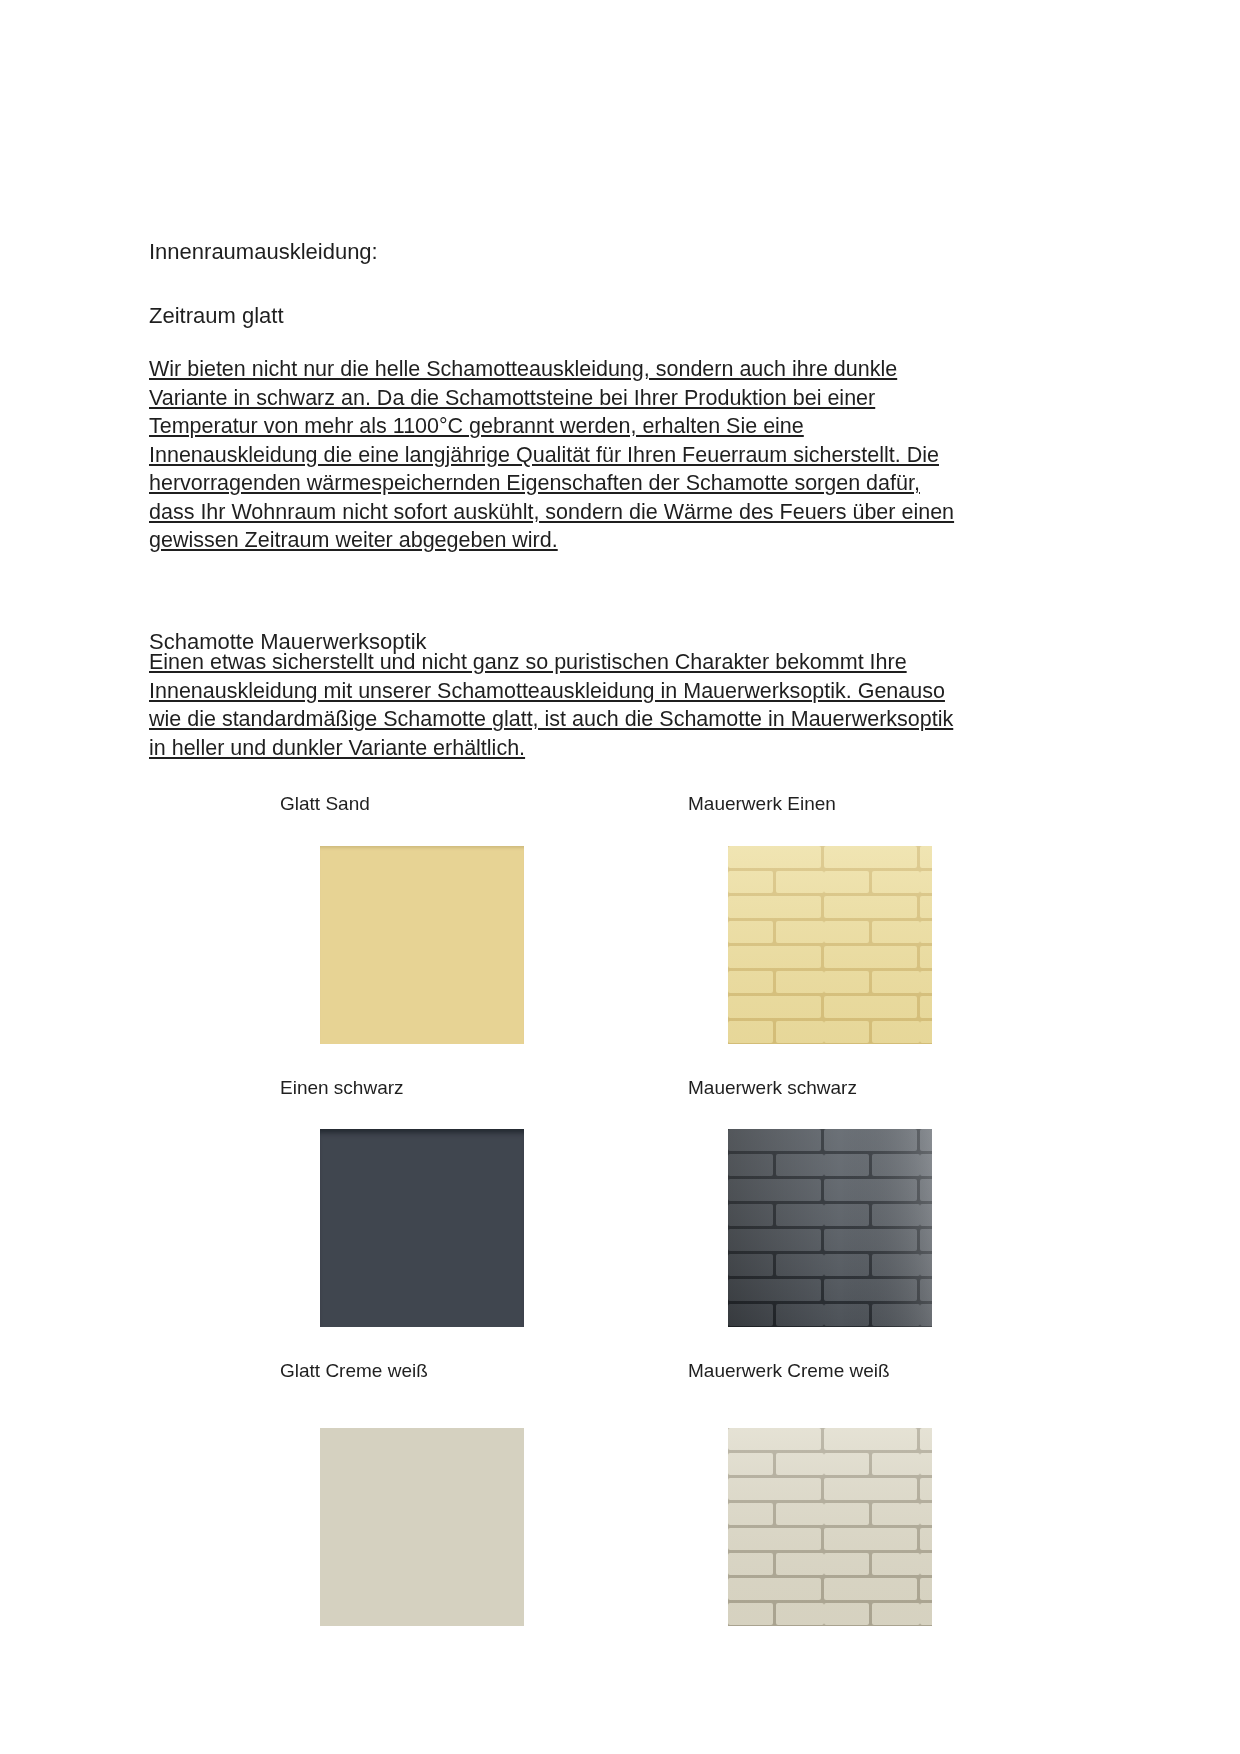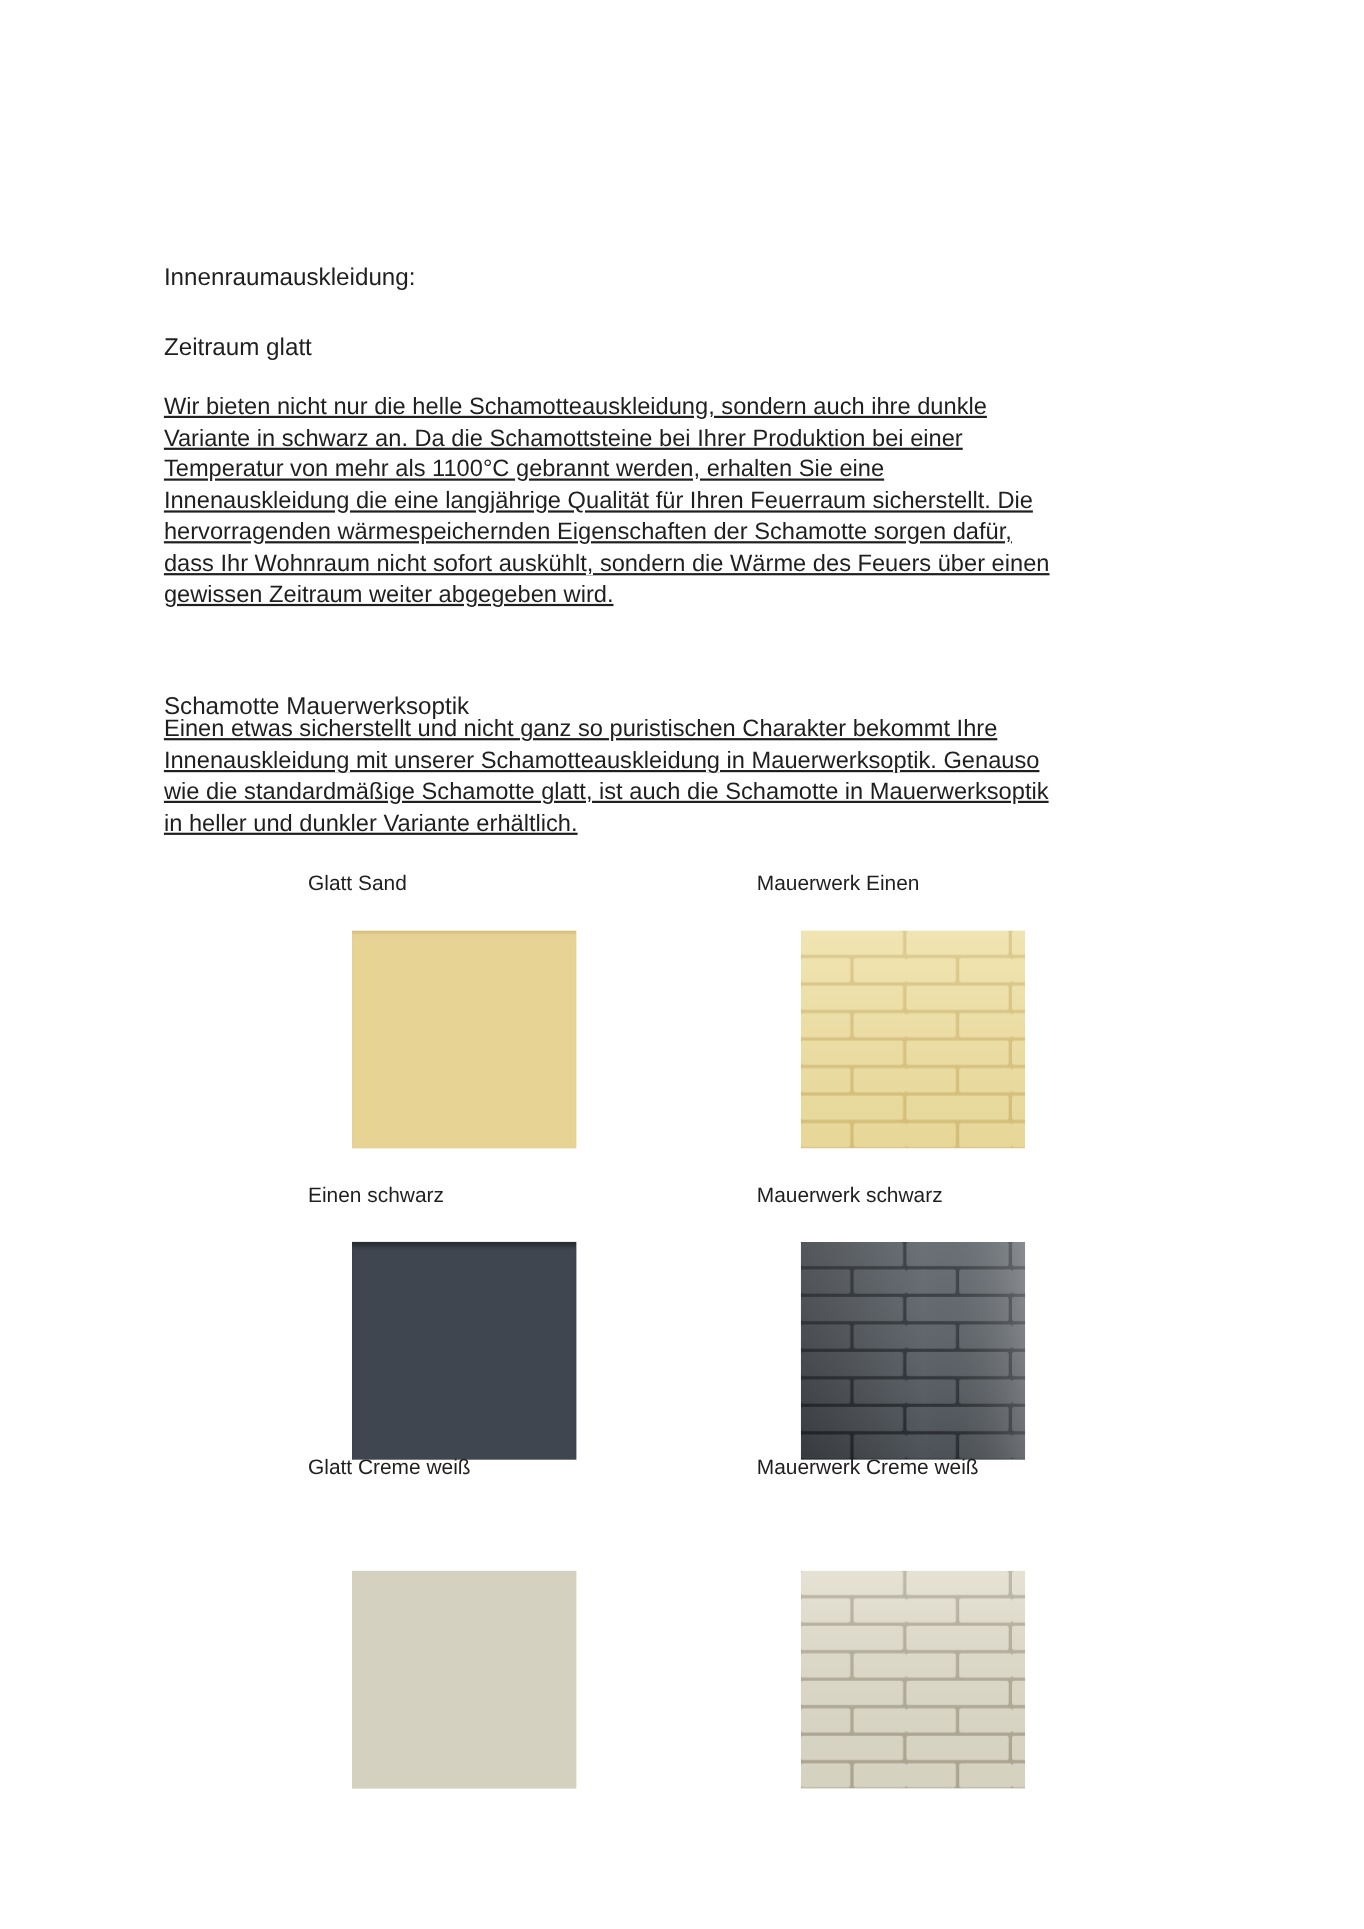--- a/index.html
+++ b/index.html
@@ -23,7 +23,7 @@
   
   .lbl{position:absolute;width:284px;text-align:left;font-size:19px;color:var(--text,#1f1f1f);}
   .lc1{left:280px}.lc2{left:688px}
-  .l1{top:793px}.l2{top:1077px}.l3{top:1324px}
+  .l1{top:793px}.l2{top:1077px}.l3{top:1360px}
   .sw{position:absolute;width:204px;height:198px;}
   .c1{left:320px}.c2{left:728px}
   .r1{top:846px}.r2{top:1129px}.r3{top:1428px}

